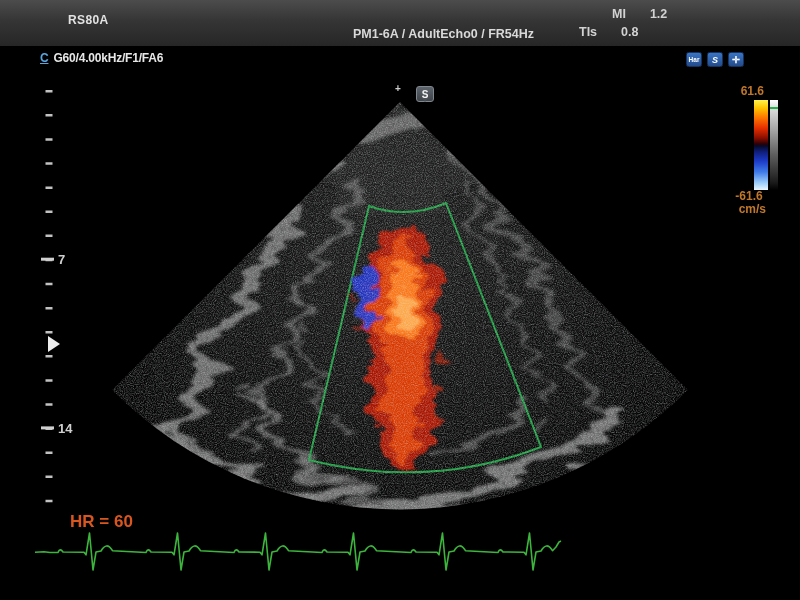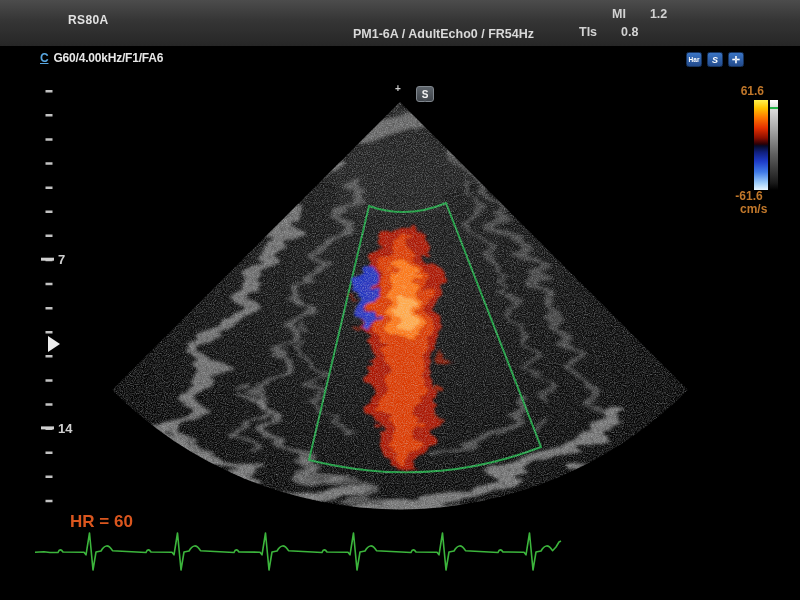--- a/index.html
+++ b/index.html
@@ -35,7 +35,7 @@
   .cscale{position:absolute;left:732px;top:84px;width:84px;height:140px;font-size:12px;color:var(--scale-orange,#c0772a);}
   .cscale .vmax{position:absolute;left:0;top:0;width:32px;text-align:right;}
   .cscale .vmin{position:absolute;left:0;top:105px;width:34px;text-align:center;}
-  .cscale .unit{position:absolute;left:0;top:118px;width:34px;margin-left:8px;}
+  .cscale .unit{position:absolute;left:0;top:118px;width:34px;text-align:right;}
   .cbar{position:absolute;left:22px;top:16px;width:14px;height:90px;
     background:linear-gradient(#fff24d 0%,#ffc400 9%,#ff7a00 19%,#e63000 31%,#8c0f00 42%,#2b0006 49%,#050a28 51%,#101f7e 58%,#1d3bc8 68%,#3f7ae8 80%,#9cccfa 92%,#e8f6ff 100%);}
   .gbar{position:absolute;left:38px;top:16px;width:8px;height:90px;

